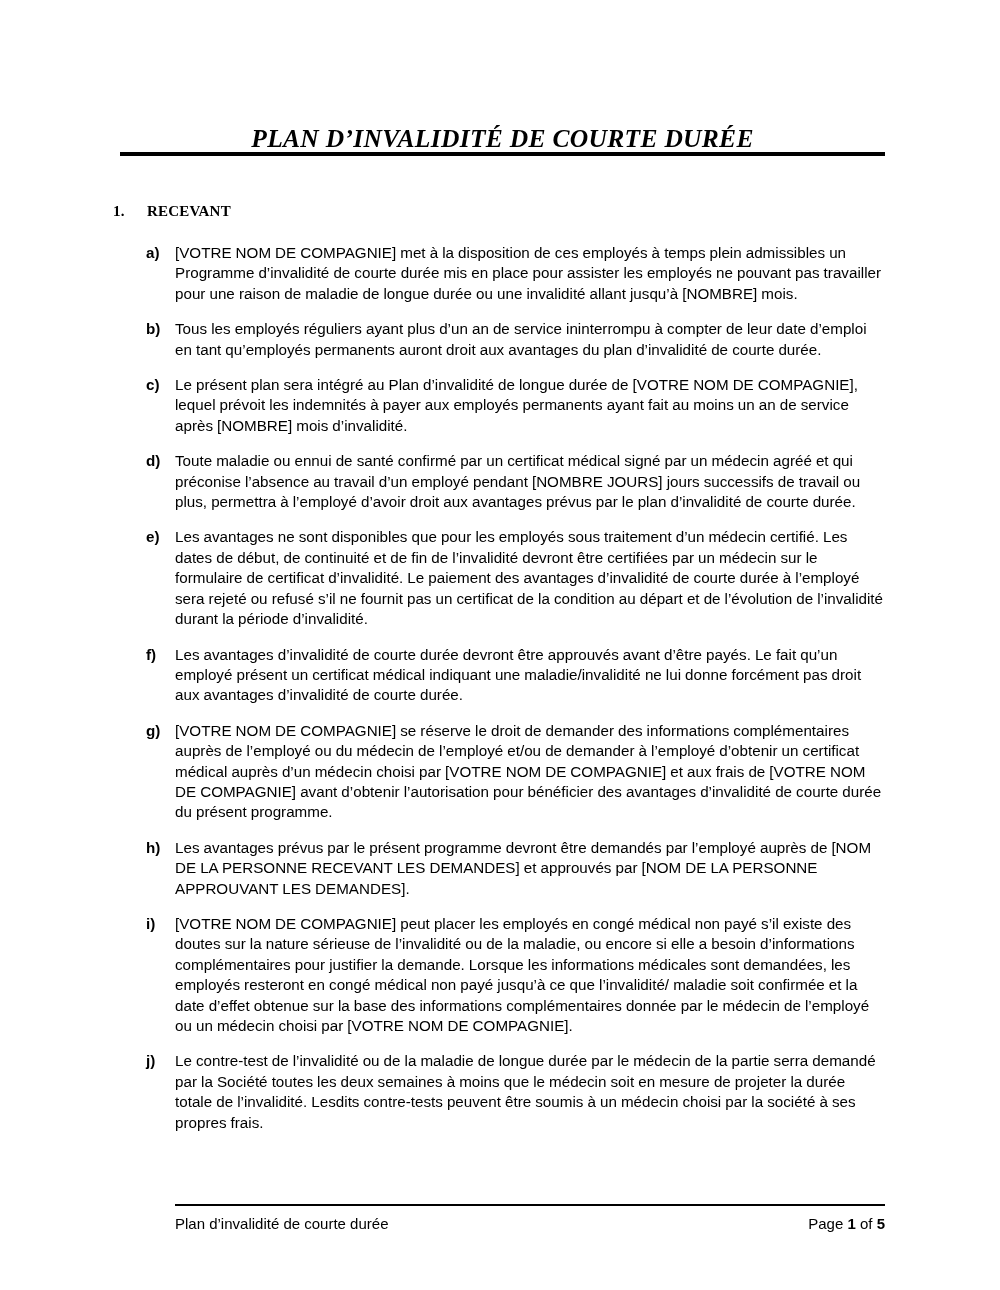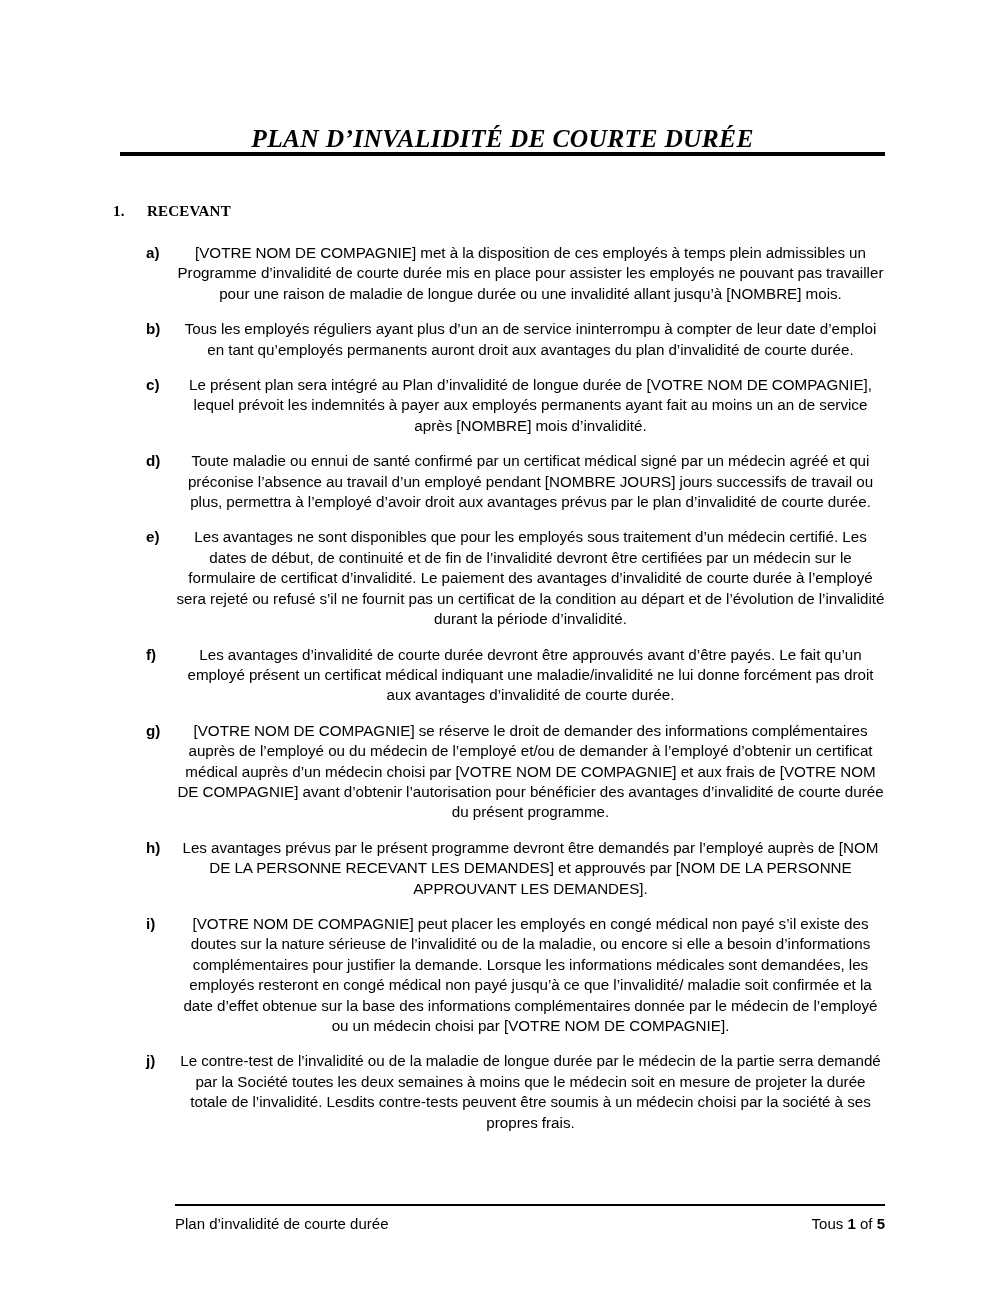--- a/index.html
+++ b/index.html
@@ -95,7 +95,7 @@
     flex: 1 1 auto;
     font-size: 15.2px;
     line-height: 20.4px;
-    text-align: center;
+    text-align: left;
     word-spacing: -0.15px;
   }
 

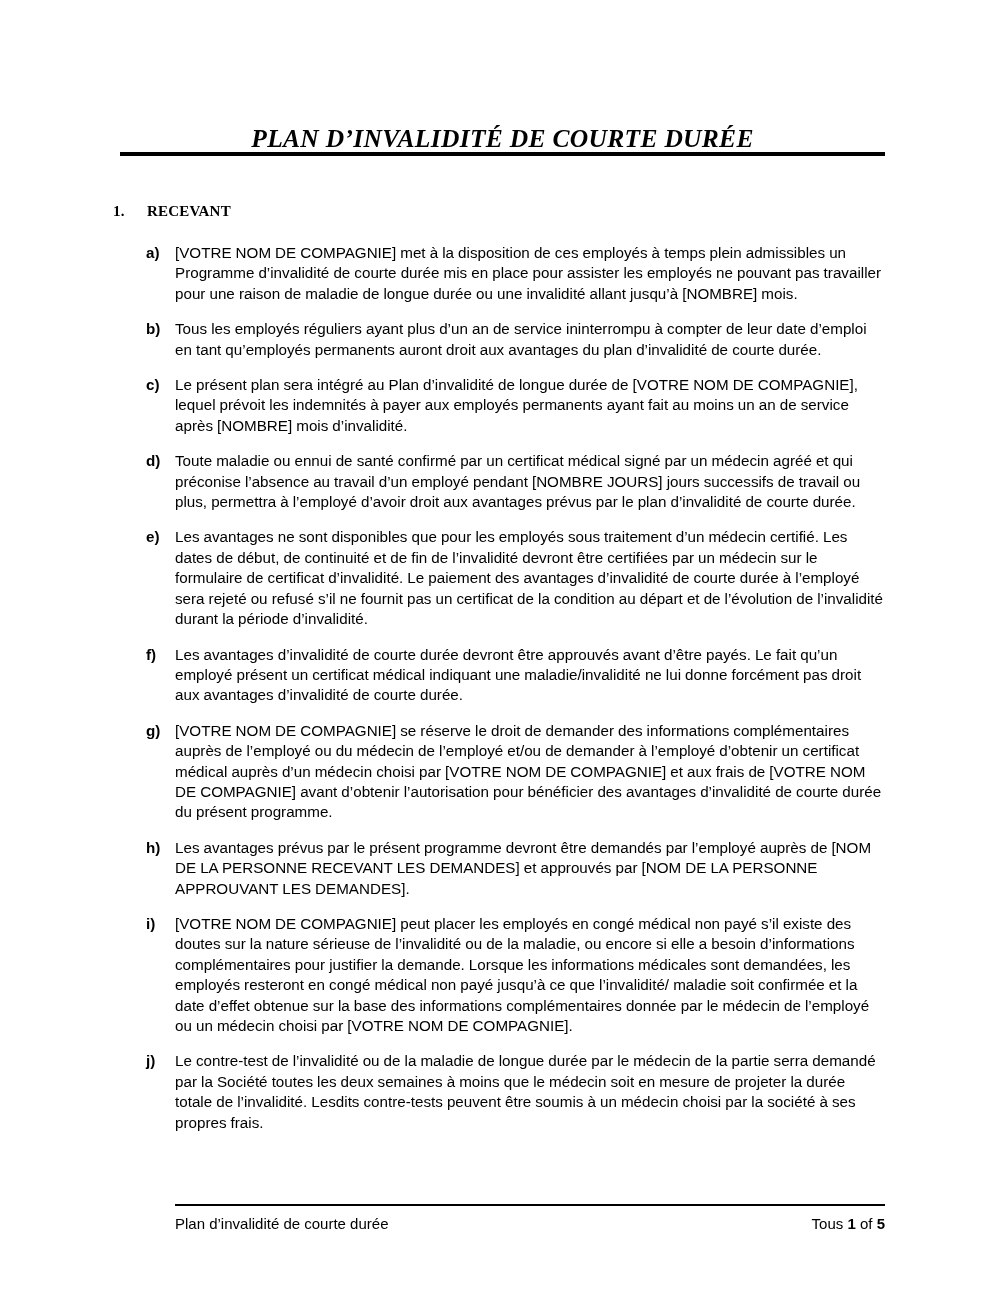--- a/index.html
+++ b/index.html
@@ -195,7 +195,7 @@
   <div class="footer">
     <span class="footer-left">Plan d’invalidité de courte durée</span>
     <span class="footer-right">
-      <span>Tous</span>
+      <span>Page</span>
       <b>1</b>
       <span>of</span>
       <b>5</b>

